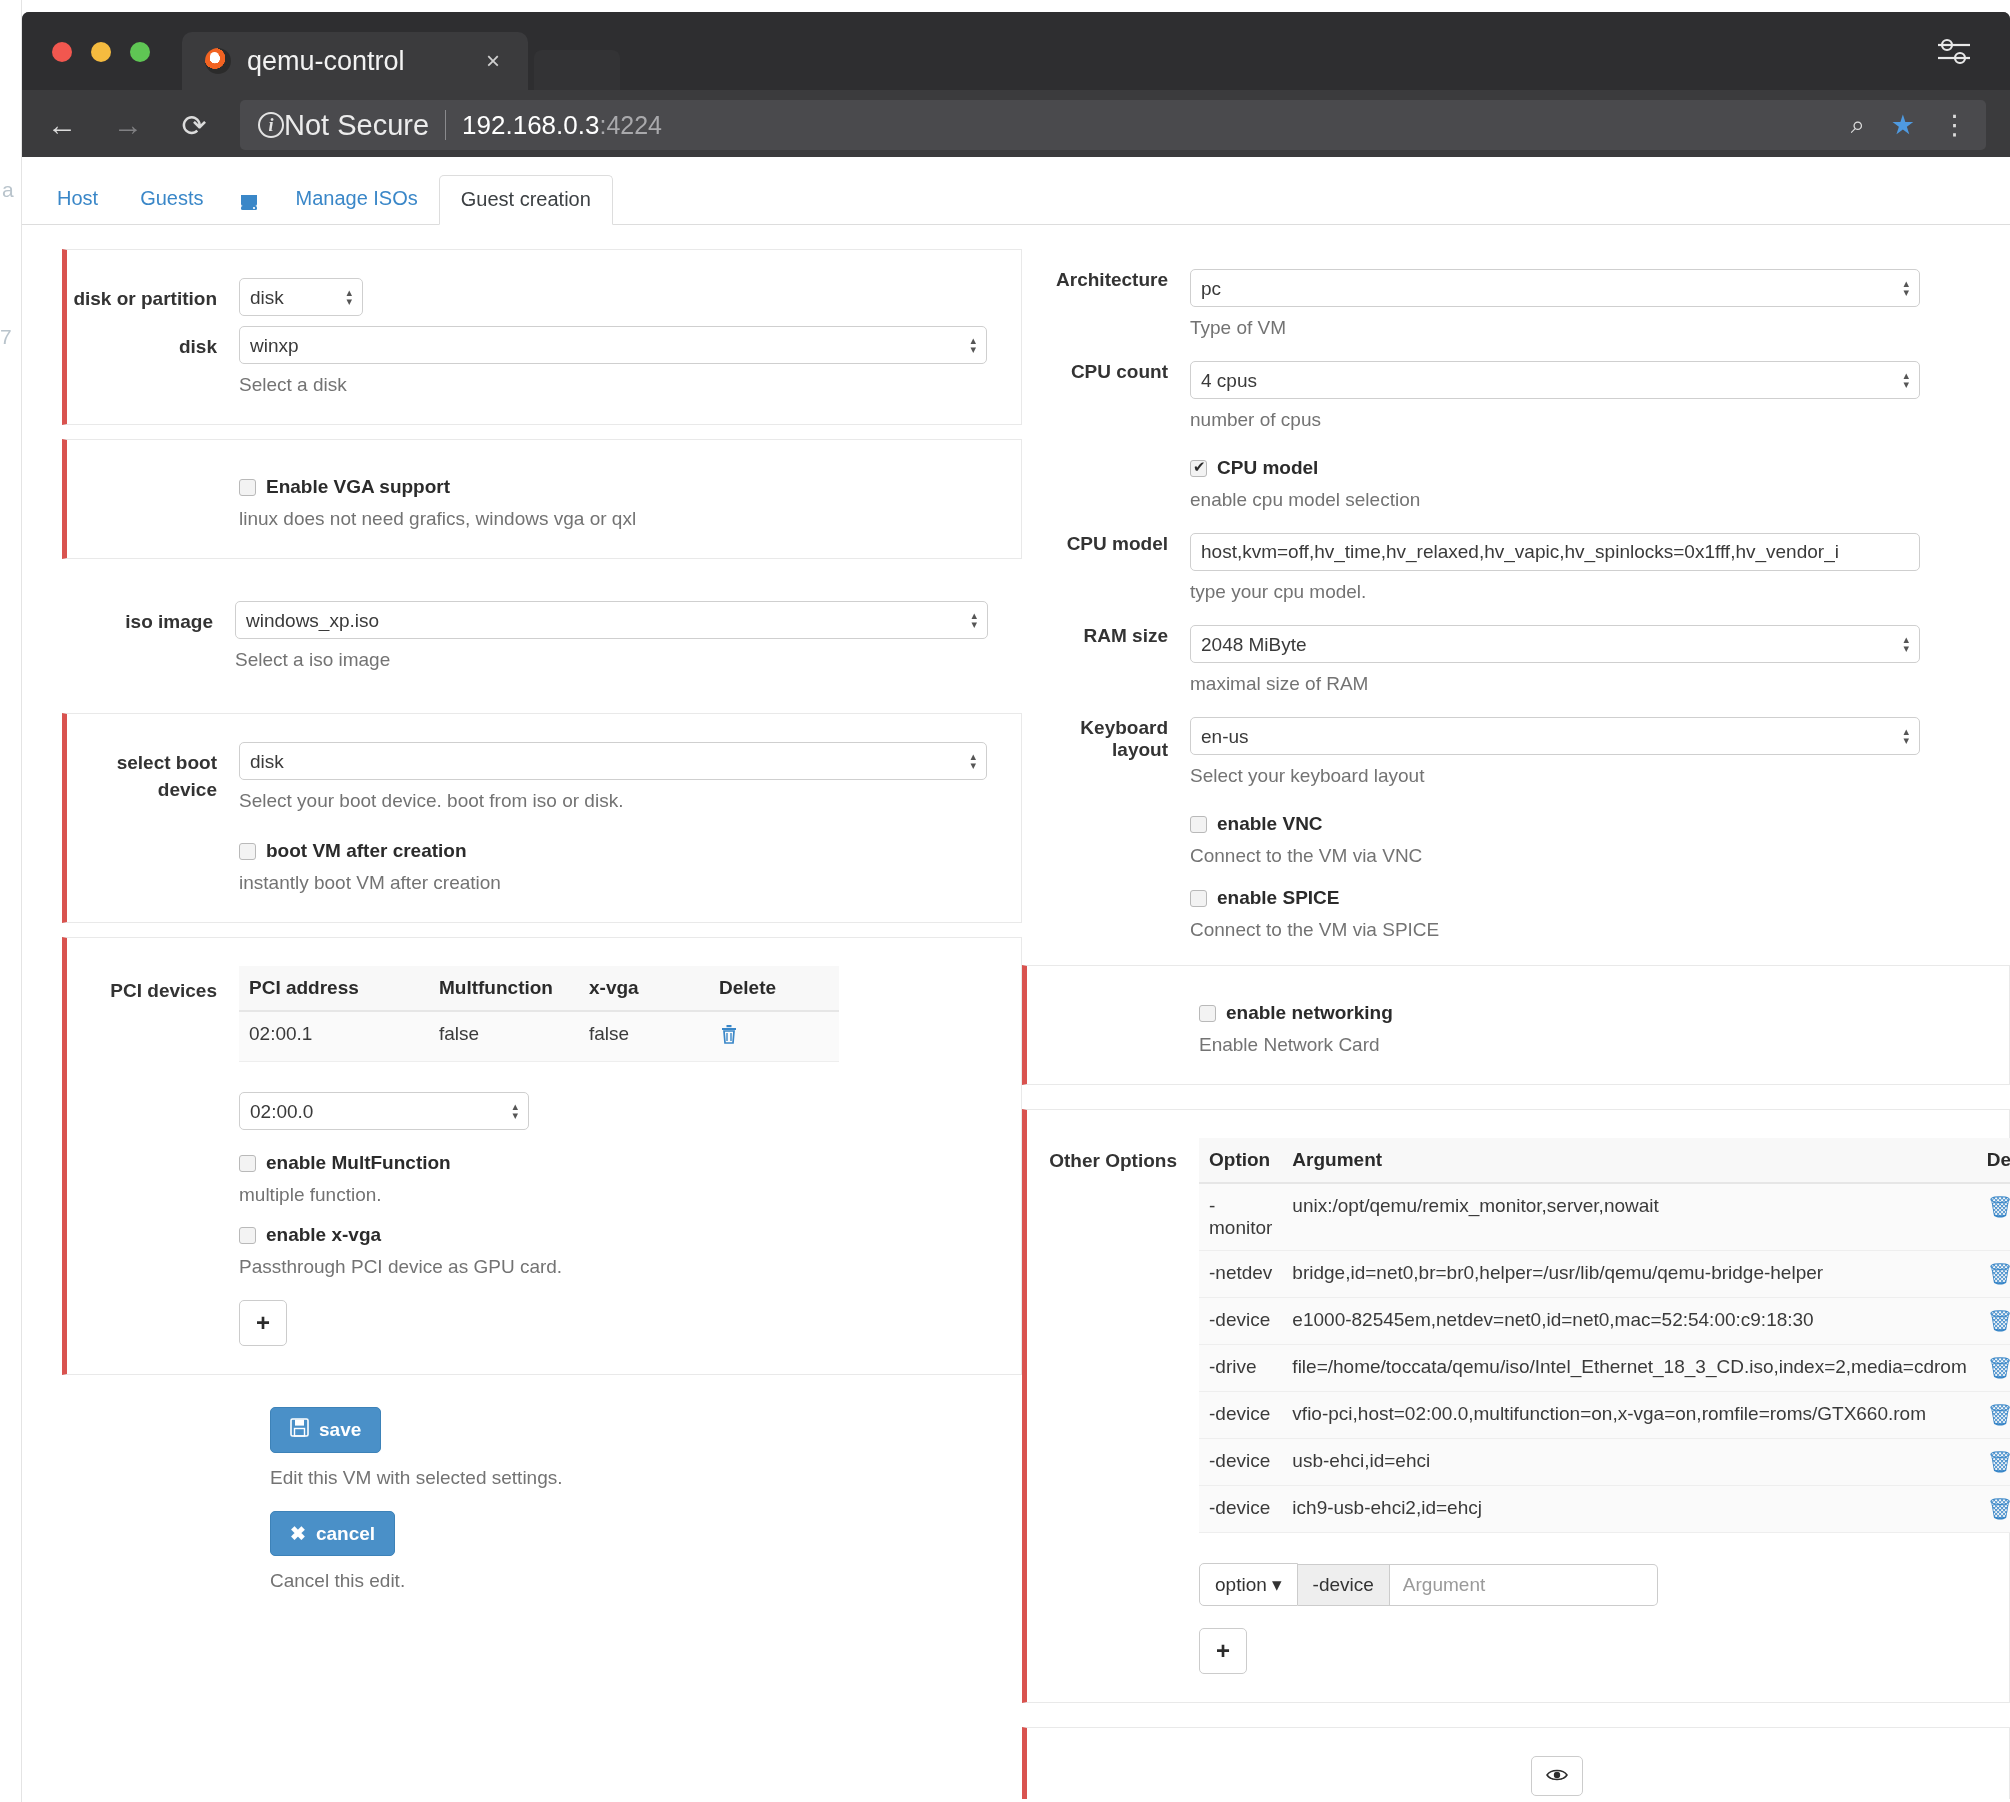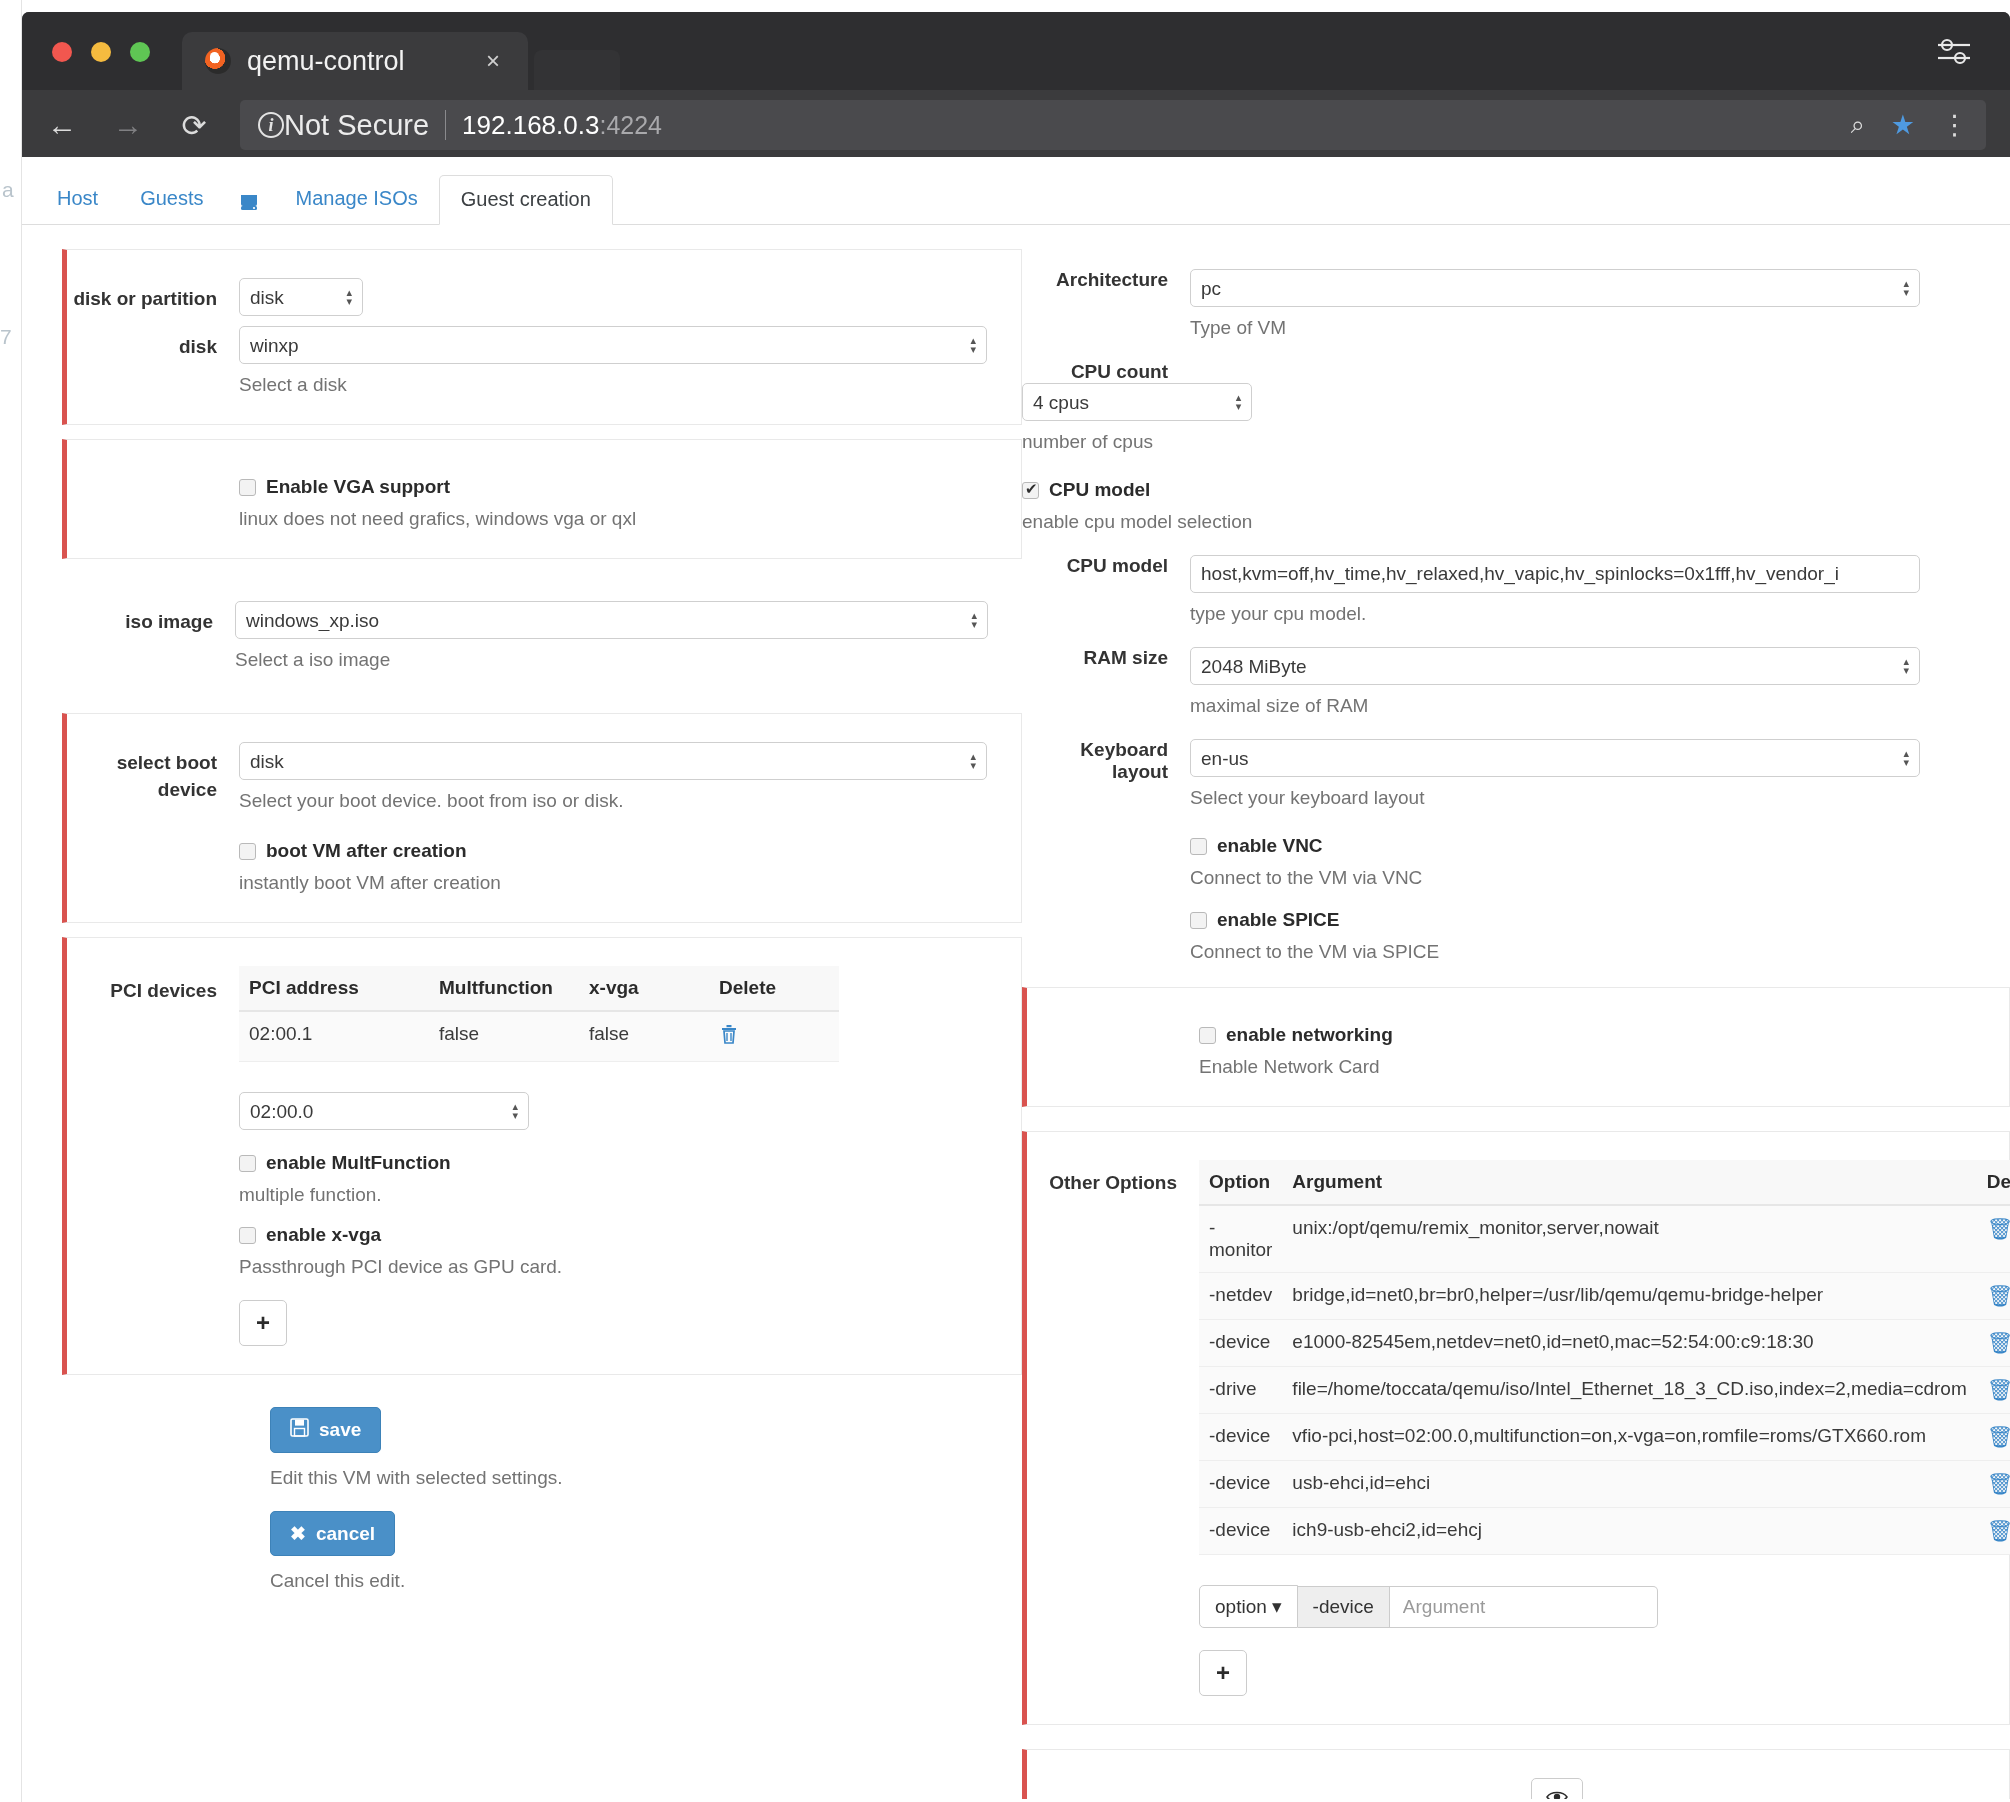--- a/index.html
+++ b/index.html
@@ -493,7 +493,7 @@
           </div>
         </div>
 
-        <div class="form-row" style="margin-top:22px;flex-direction:column;">
+        <div class="form-row" style="margin-top:22px;">
           <div class="right-label">CPU count</div>
           <div class="form-field" style="padding-right:90px;">
             <span class="selwrap">

